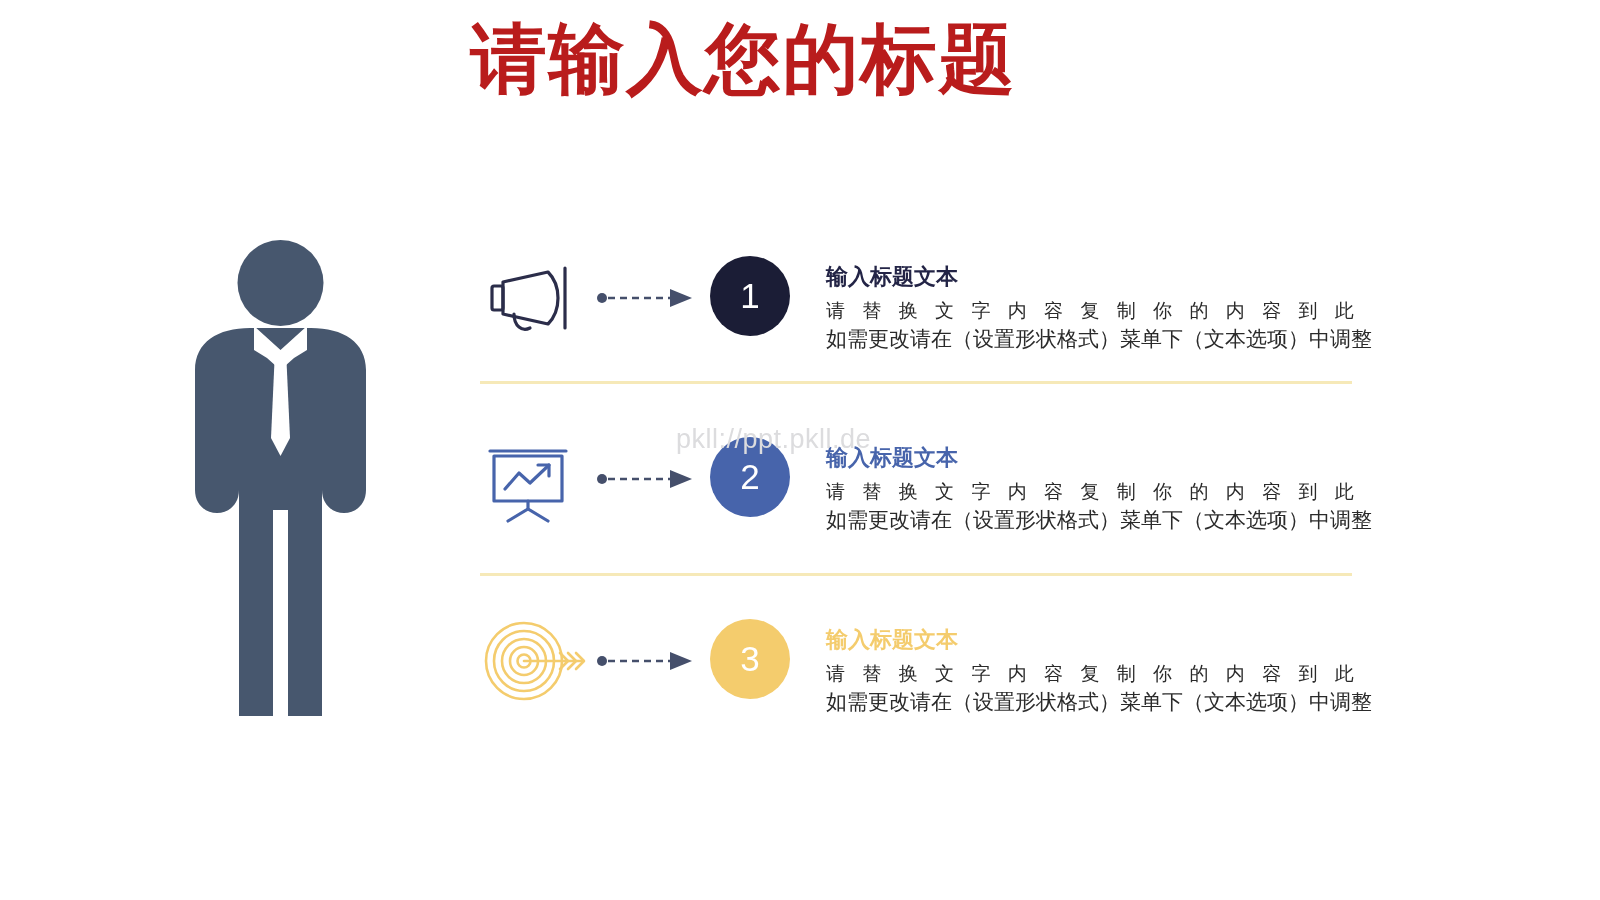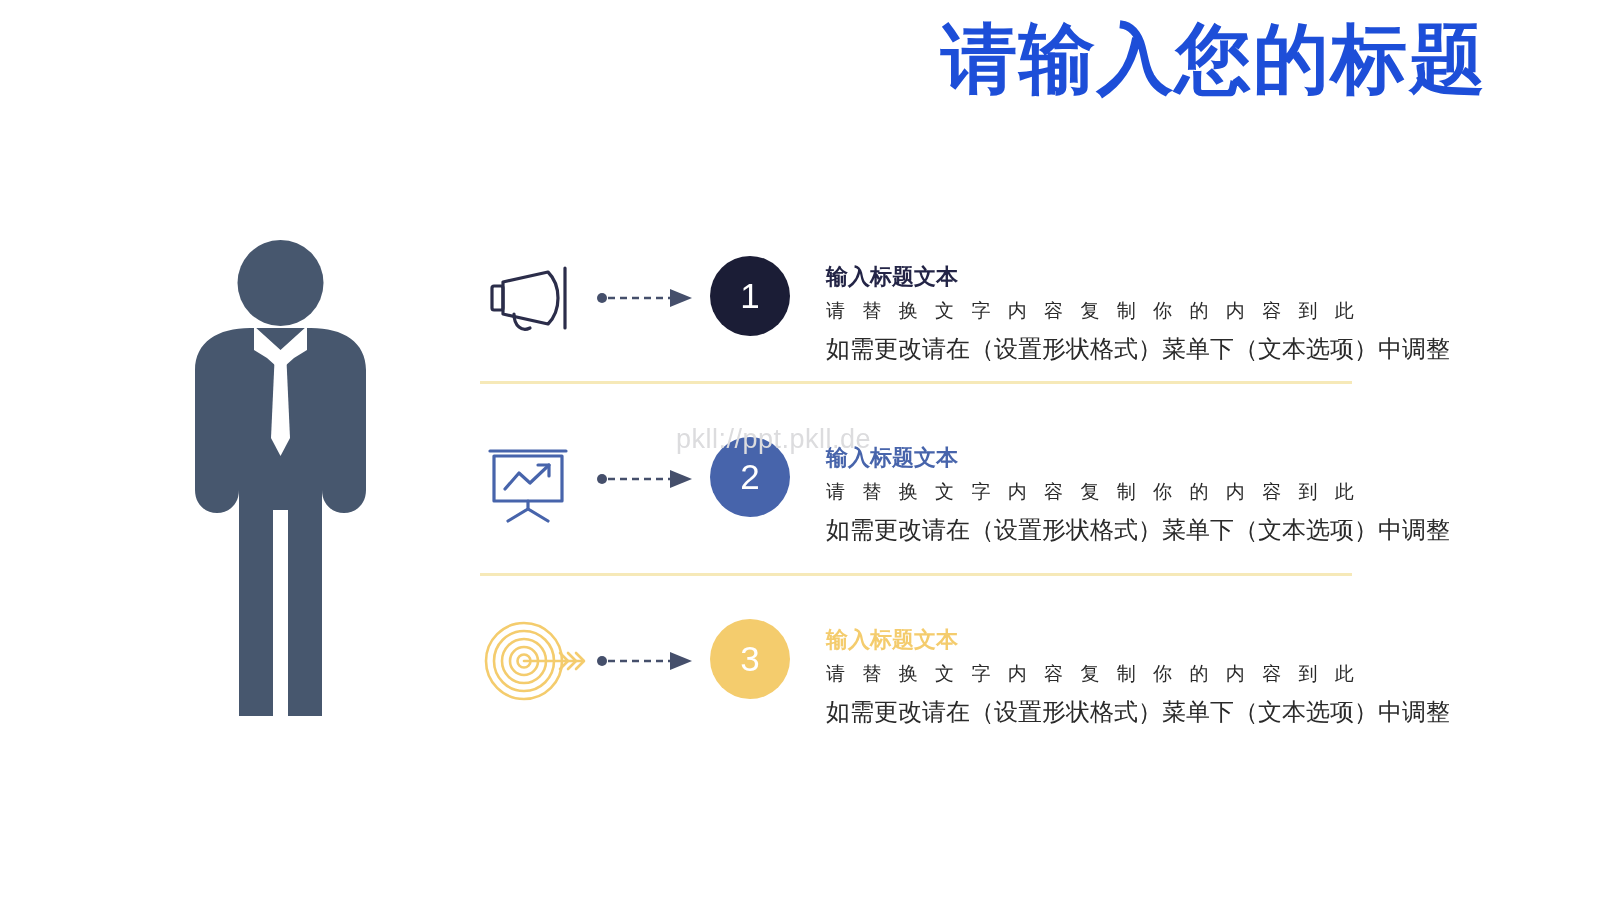--- a/index.html
+++ b/index.html
@@ -21,10 +21,10 @@
     left: 0;
     top: 14px;
     width: 1487px;
-    text-align: right;
+    text-align: center;
     font-size: 76px;
     font-weight: bold;
-    color: #1d4ed8;
+    color: #b91c1c;
     letter-spacing: 2px;
     line-height: 1.18;
     white-space: nowrap;

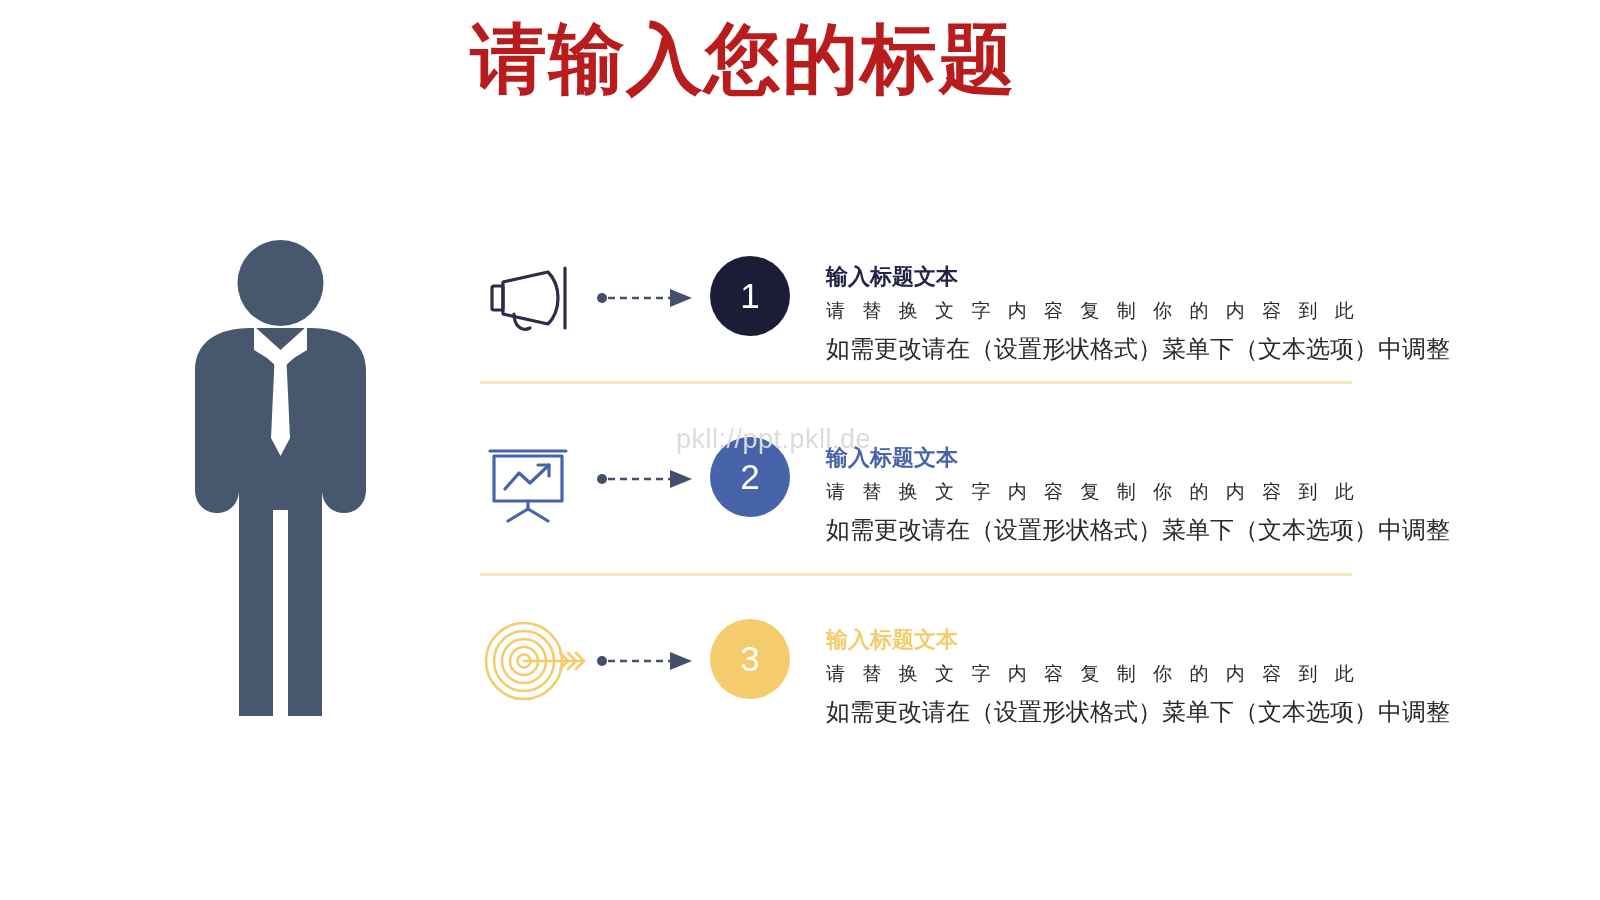--- a/index.html
+++ b/index.html
@@ -125,10 +125,10 @@
   .row-body-justified span { display: inline-block; }
 
   .row-body-plain {
-    font-size: 24px;
+    font-size: 21px;
     color: #2a2a2a;
     line-height: 1.32;
-    margin: 10px 0 0 0;
+    margin: 2px 0 0 0;
     white-space: nowrap;
   }
 

